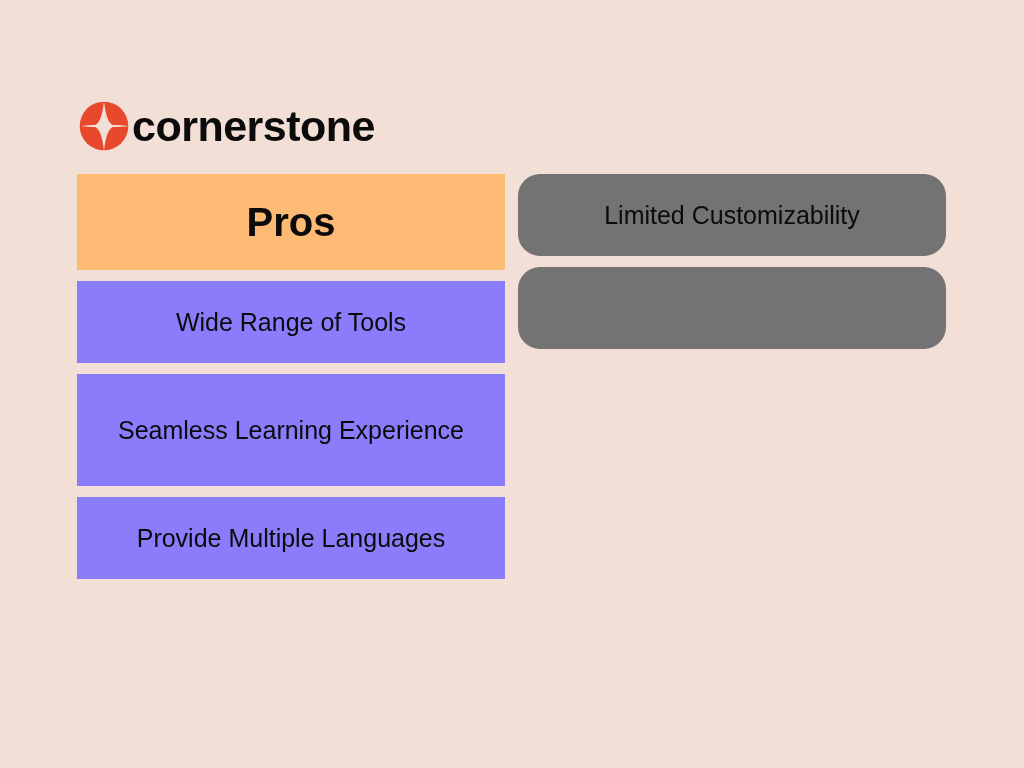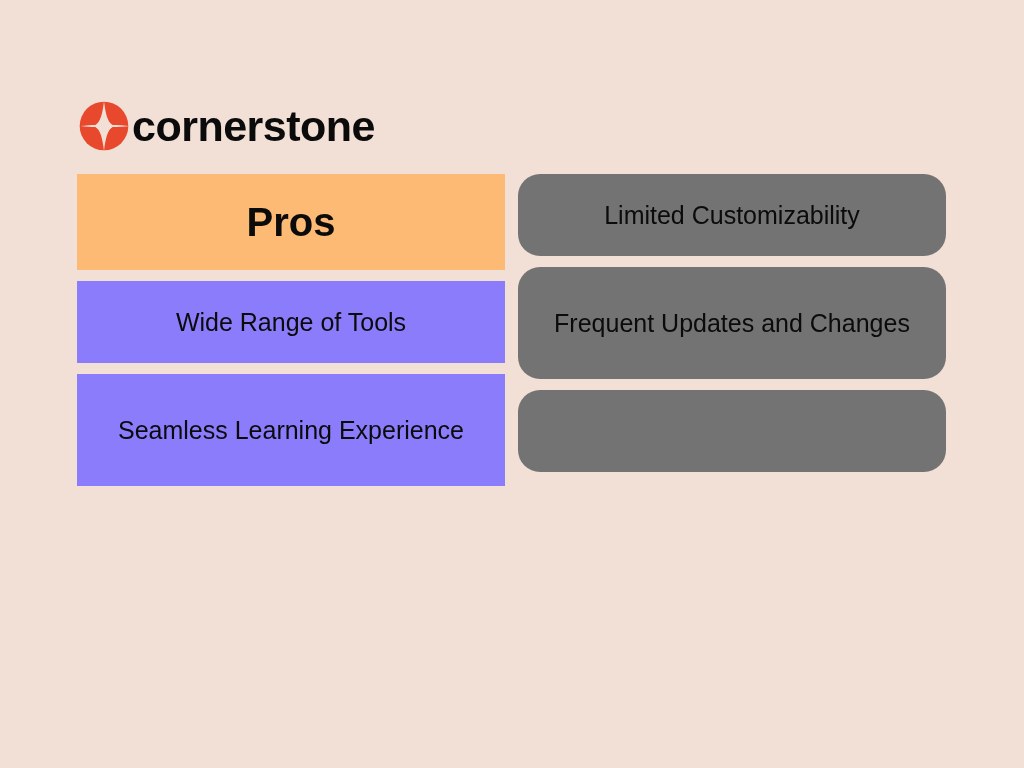--- a/index.html
+++ b/index.html
@@ -127,7 +127,6 @@
 
     <div class="column col-cons">
       <div class="cell cell-body h-short">Limited Customizability</div>
-      <div class="cell cell-body h-tall">Frequent Updates and Changes</div>
       <div class="cell cell-body h-short"></div>
     </div>
 

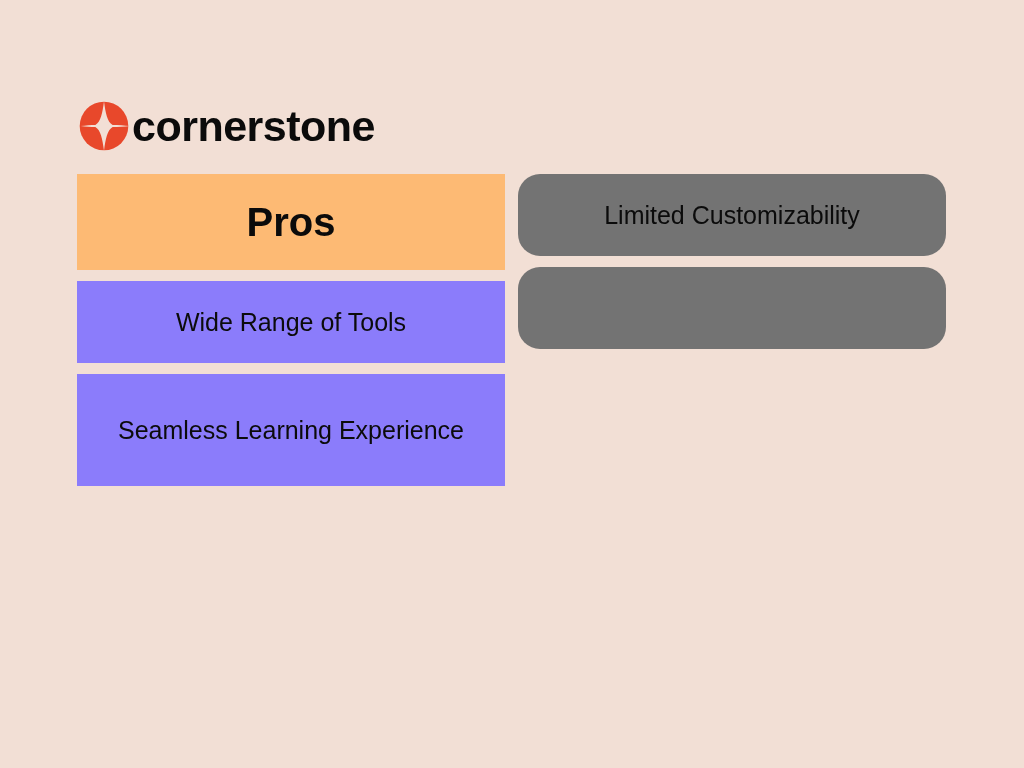--- a/index.html
+++ b/index.html
@@ -123,6 +123,7 @@
       <div class="cell cell-header">Pros</div>
       <div class="cell cell-body h-short">Wide Range of Tools</div>
       <div class="cell cell-body h-tall">Seamless Learning Experience</div>
+      <div class="cell cell-body h-short">Provide Multiple Languages</div>
     </div>
 
     <div class="column col-cons">

